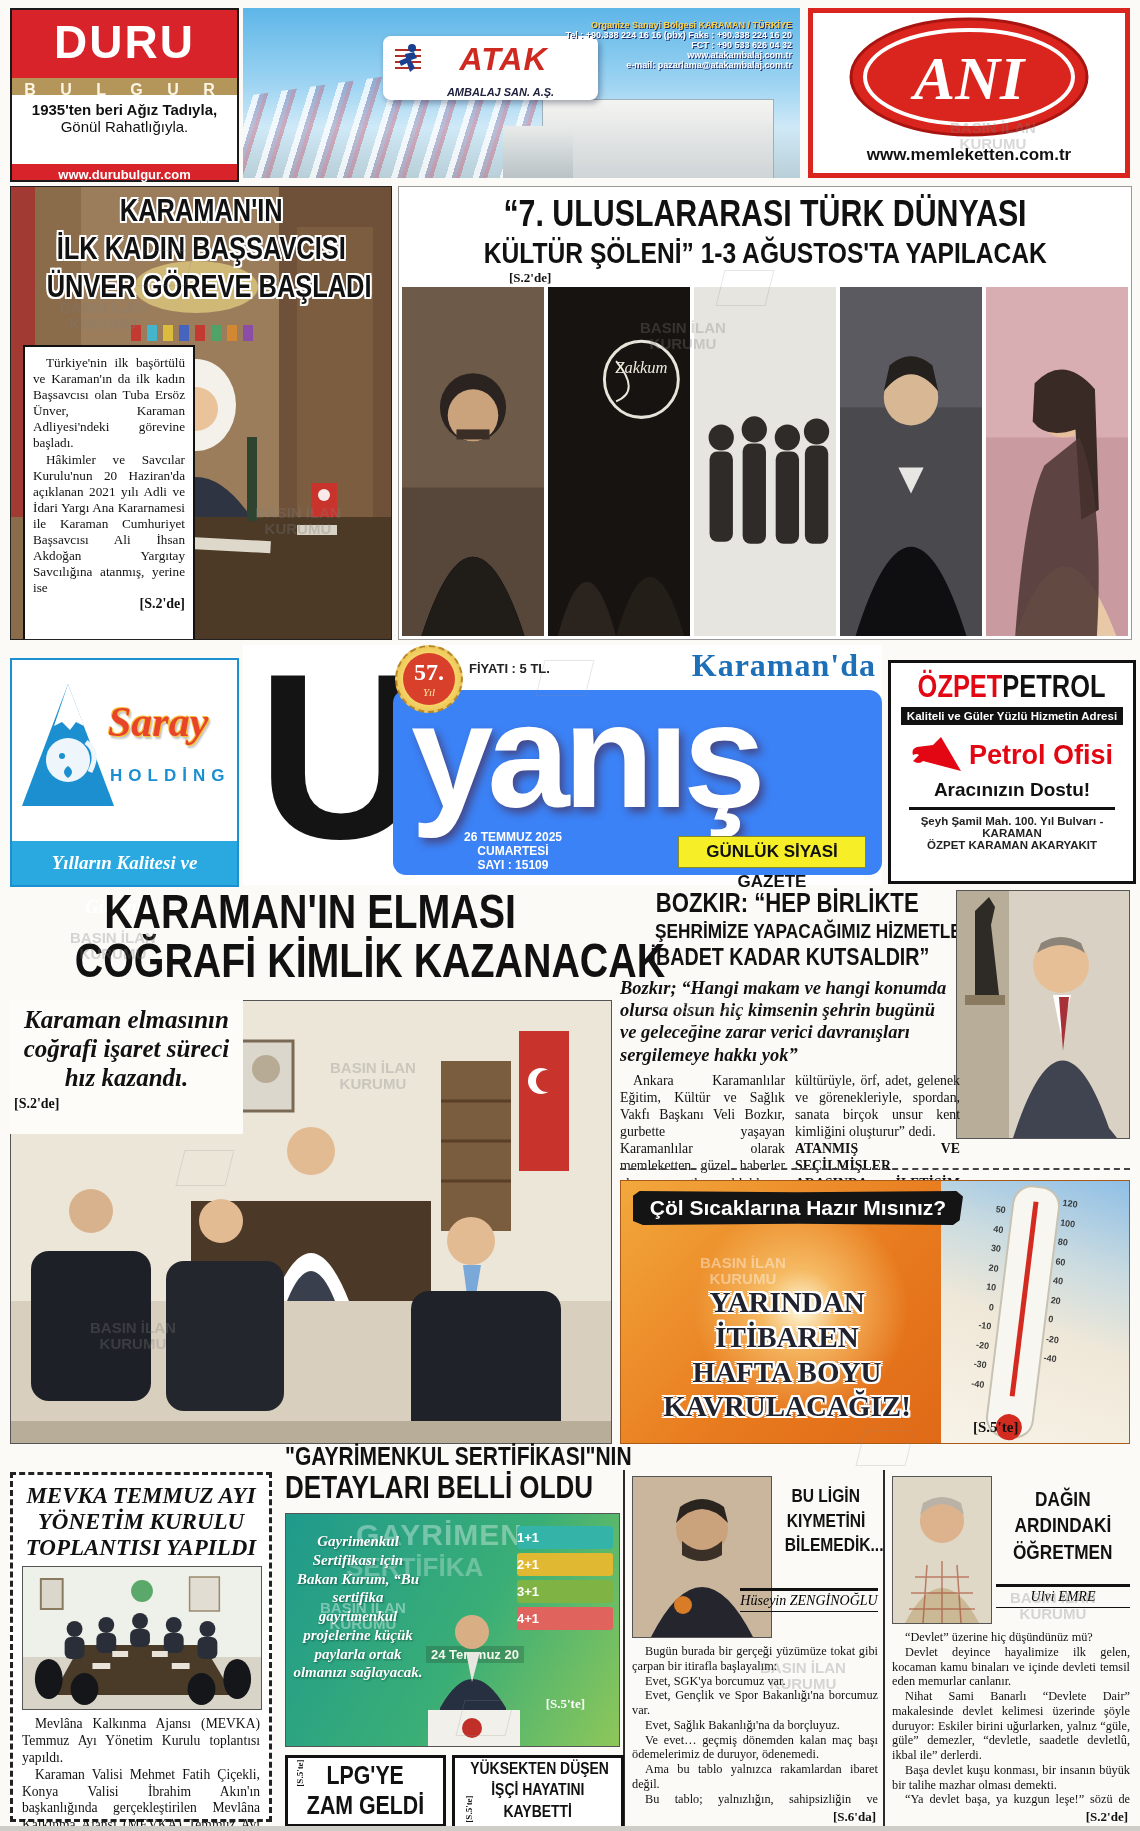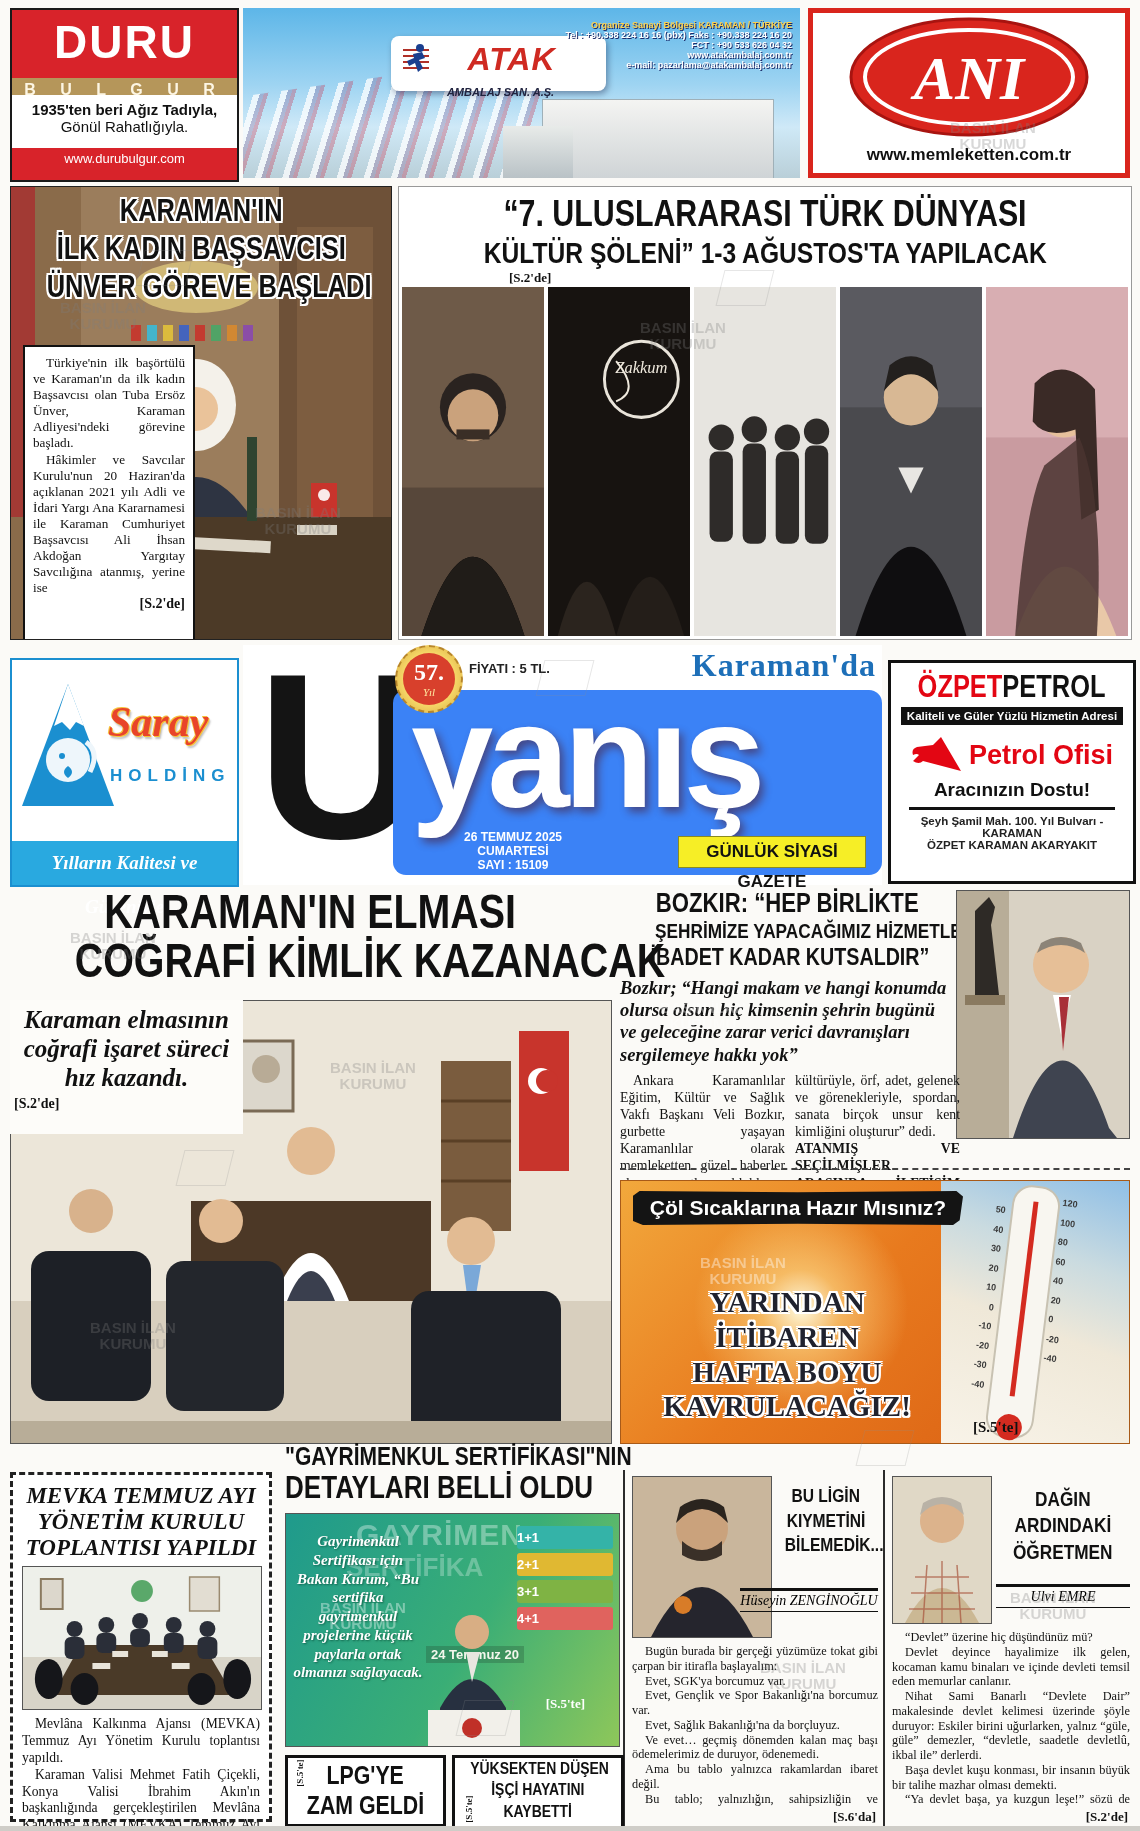--- a/index.html
+++ b/index.html
@@ -54,7 +54,7 @@
     <div class="abs" style="left:-40px;top:70px;width:350px;height:120px;background:repeating-linear-gradient(115deg,rgba(255,255,255,.75) 0 6px,rgba(120,60,120,.25) 6px 10px,rgba(200,30,60,.3) 10px 14px,rgba(255,255,255,0) 14px 26px);transform:rotate(-8deg);"></div>
     <div class="abs" style="left:300px;top:92px;width:230px;height:78px;background:linear-gradient(180deg,#f4f4f2,#cfd4d6);box-shadow:0 0 0 1px #9fb0b8;"></div>
     <div class="abs" style="left:260px;top:118px;width:70px;height:52px;background:linear-gradient(180deg,#e8ebe9,#b9c2c6);"></div>
-    <div class="abs" style="left:148px;top:28px;width:215px;height:55px;background:#fff;border-radius:8px;box-shadow:2px 3px 6px rgba(0,0,40,.35);text-align:center;">
+    <div class="abs" style="left:140px;top:28px;width:215px;height:64px;background:#fff;border-radius:8px;box-shadow:2px 3px 6px rgba(0,0,40,.35);text-align:center;">
       <svg class="abs" style="left:8px;top:6px;" width="34" height="34" viewBox="0 0 34 34">
         <g fill="none" stroke="#b03028" stroke-width="2">
             <line x1="4" y1="8" x2="30" y2="8"></line>

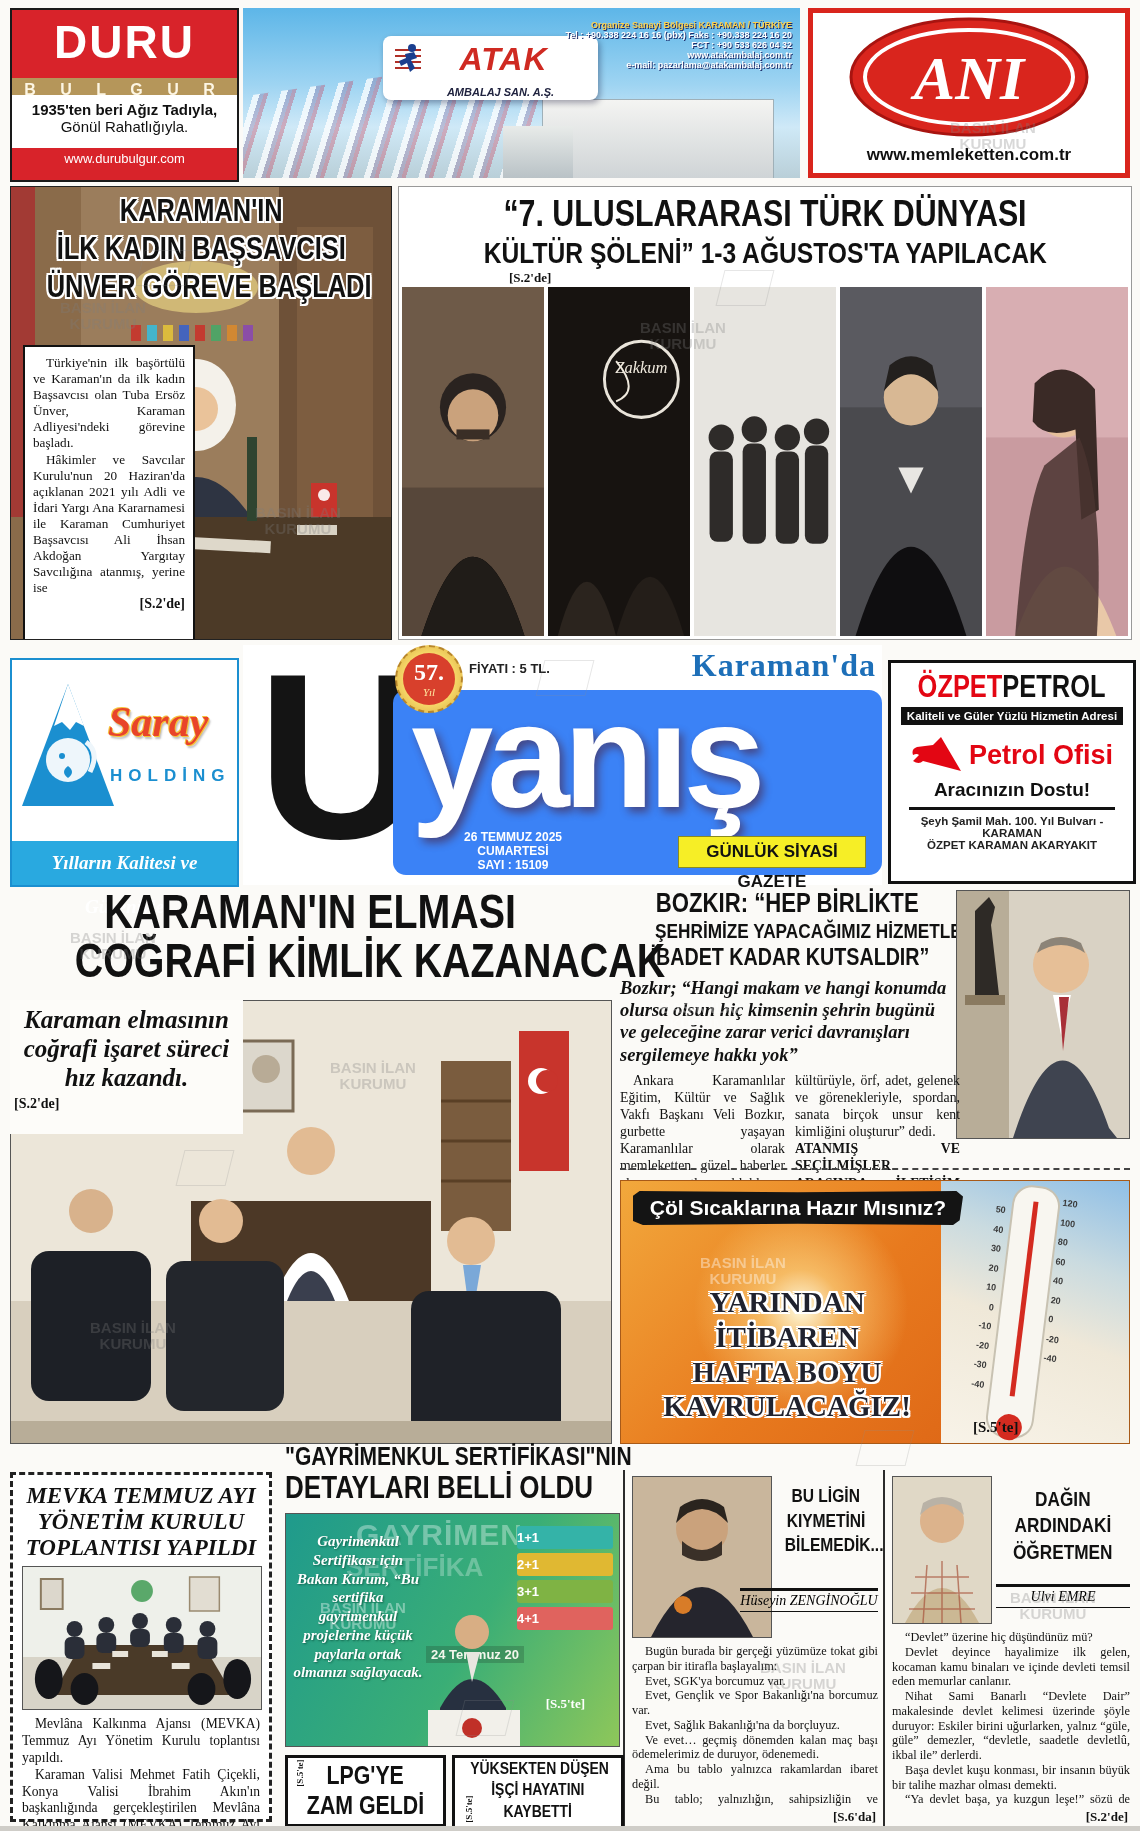--- a/index.html
+++ b/index.html
@@ -47,7 +47,7 @@
       <div style="font-size:15px;font-weight:bold;">1935'ten beri Ağız Tadıyla,</div>
       <div style="font-size:15px;">Gönül Rahatlığıyla.</div>
     </div>
-    <div class="duru-red abs" style="left:0;right:0;bottom:0;height:32px;font-size:13px;font-weight:normal;line-height:22px;">www.durubulgur.com</div>
+    <div class="duru-red abs" style="left:0;right:0;bottom:0;height:16px;font-size:13px;font-weight:bold;line-height:22px;">www.durubulgur.com</div>
   </div>
 
   <div class="abs" style="left:243px;top:8px;width:557px;height:170px;background:linear-gradient(180deg,#5db6e8 0%,#9ed4f2 45%,#cfe9f7 70%,#b9cfd8 100%);overflow:hidden;">

